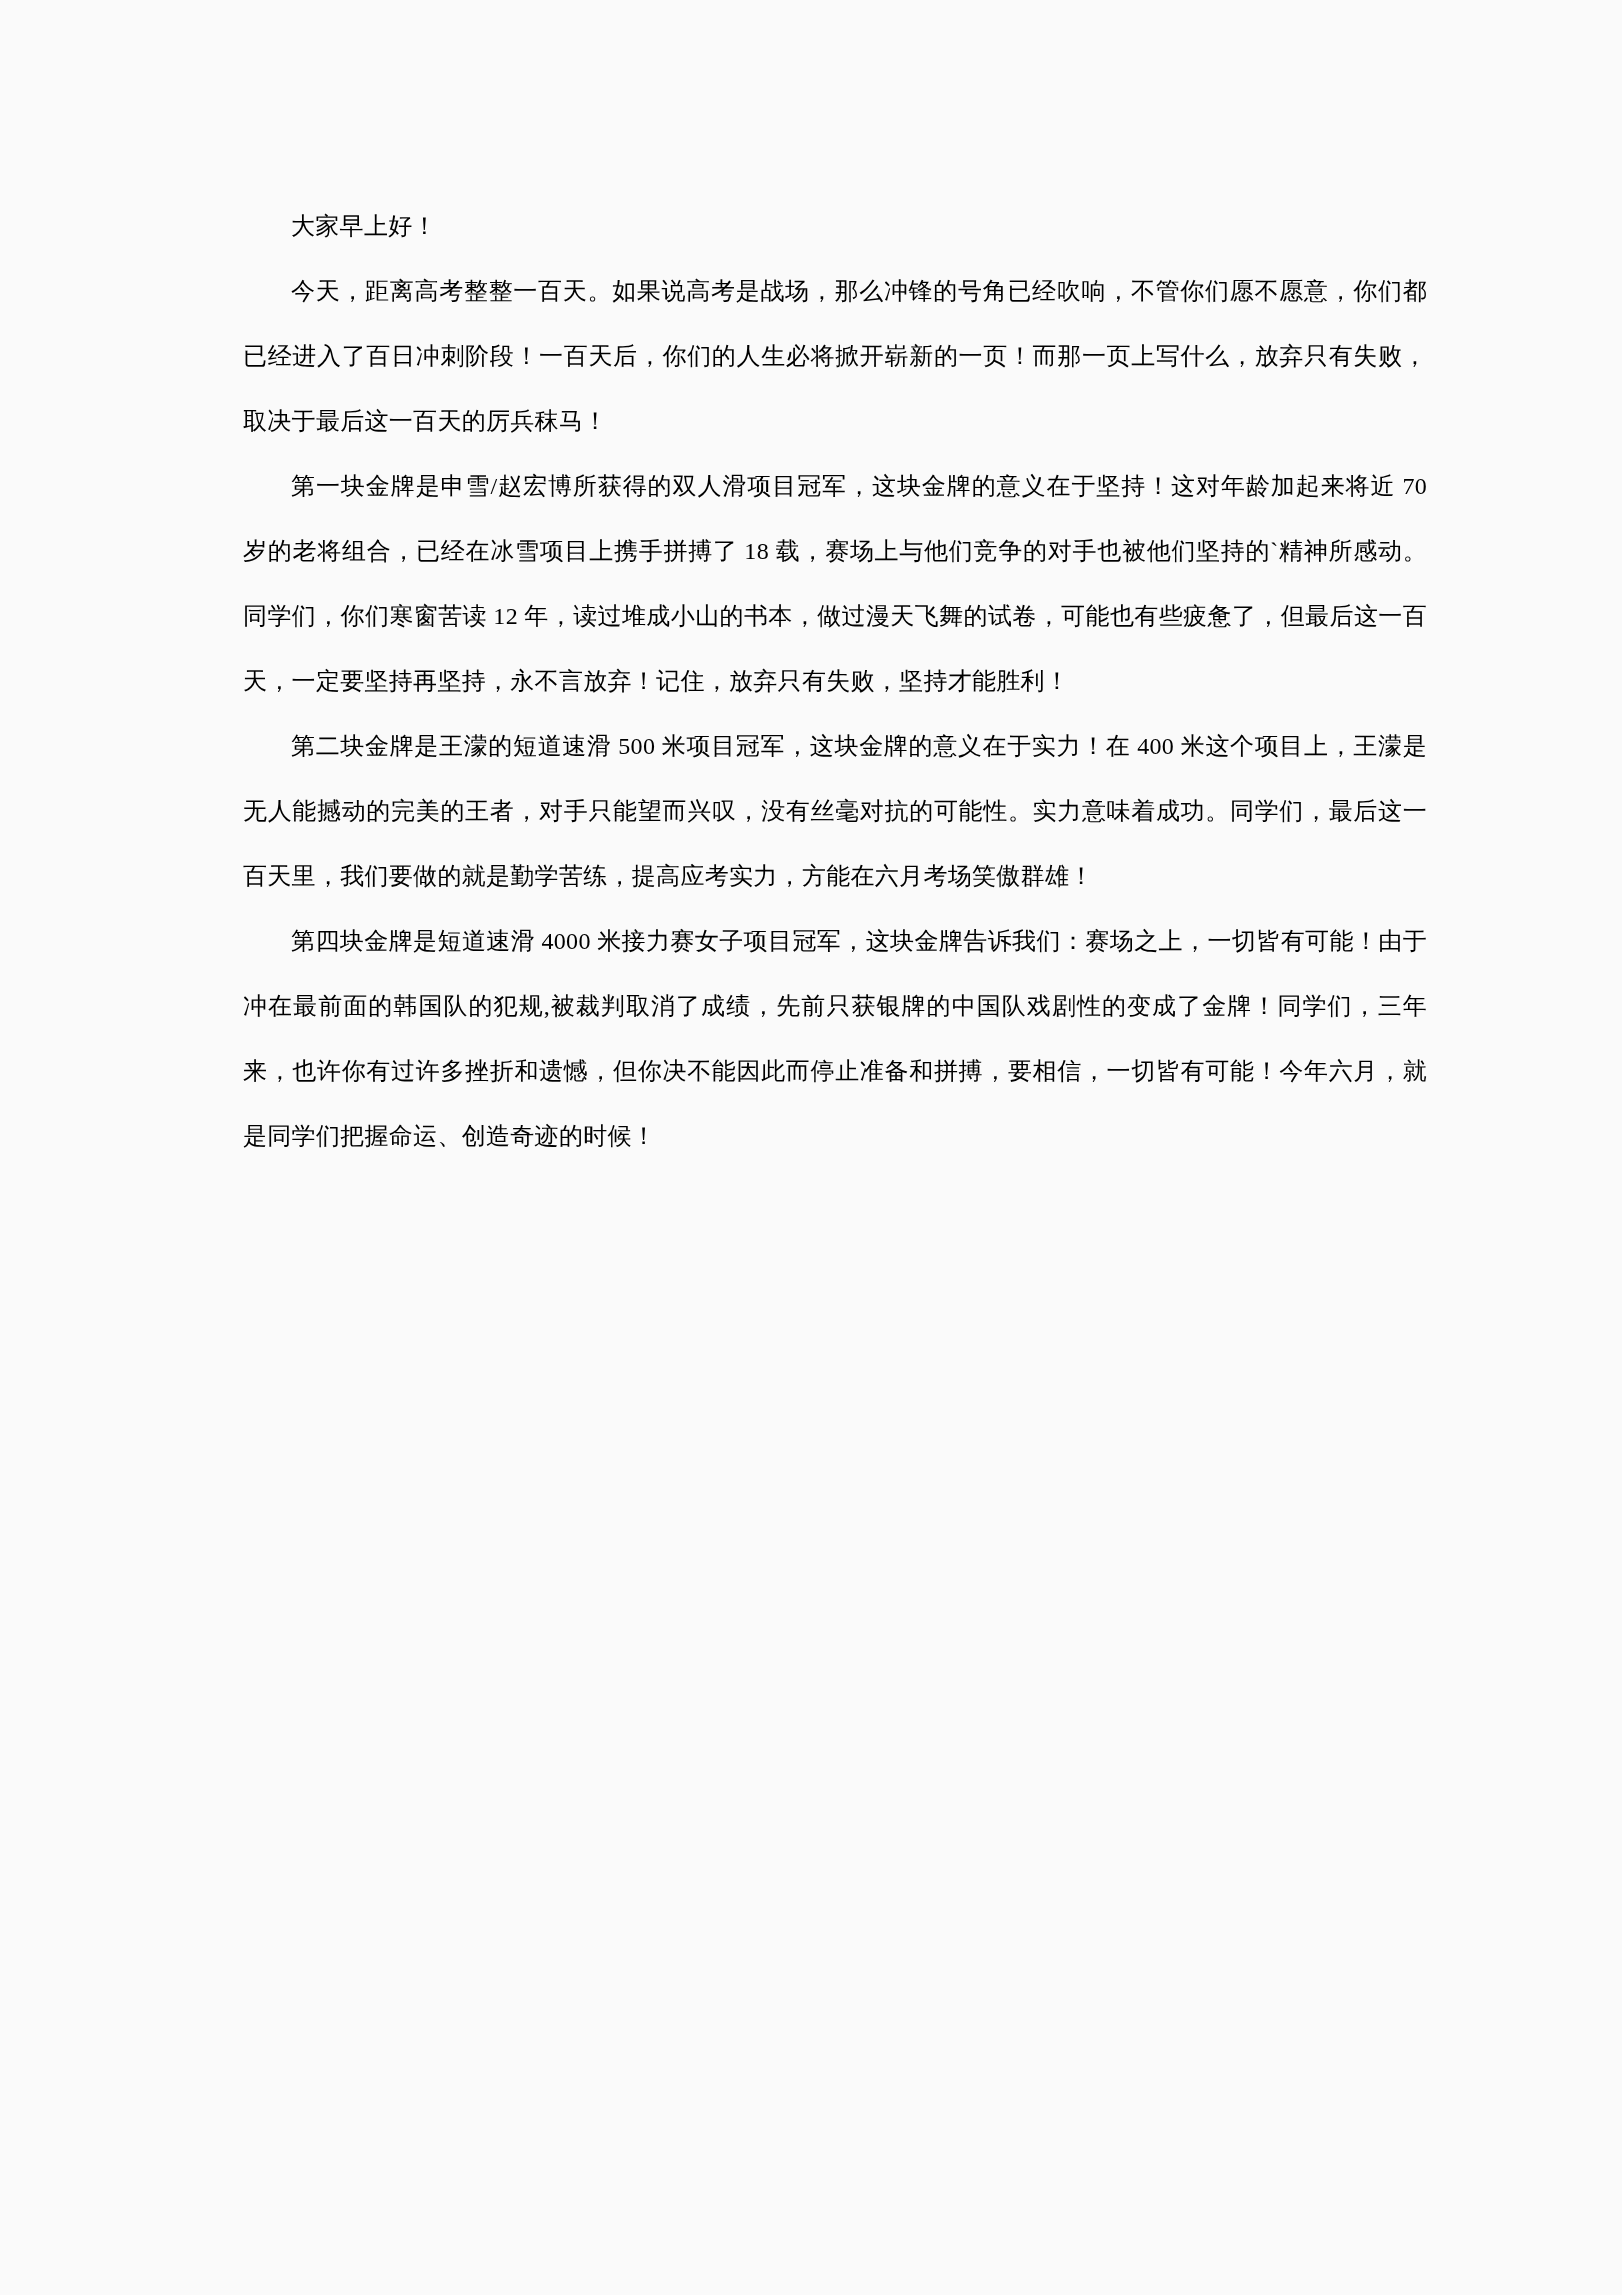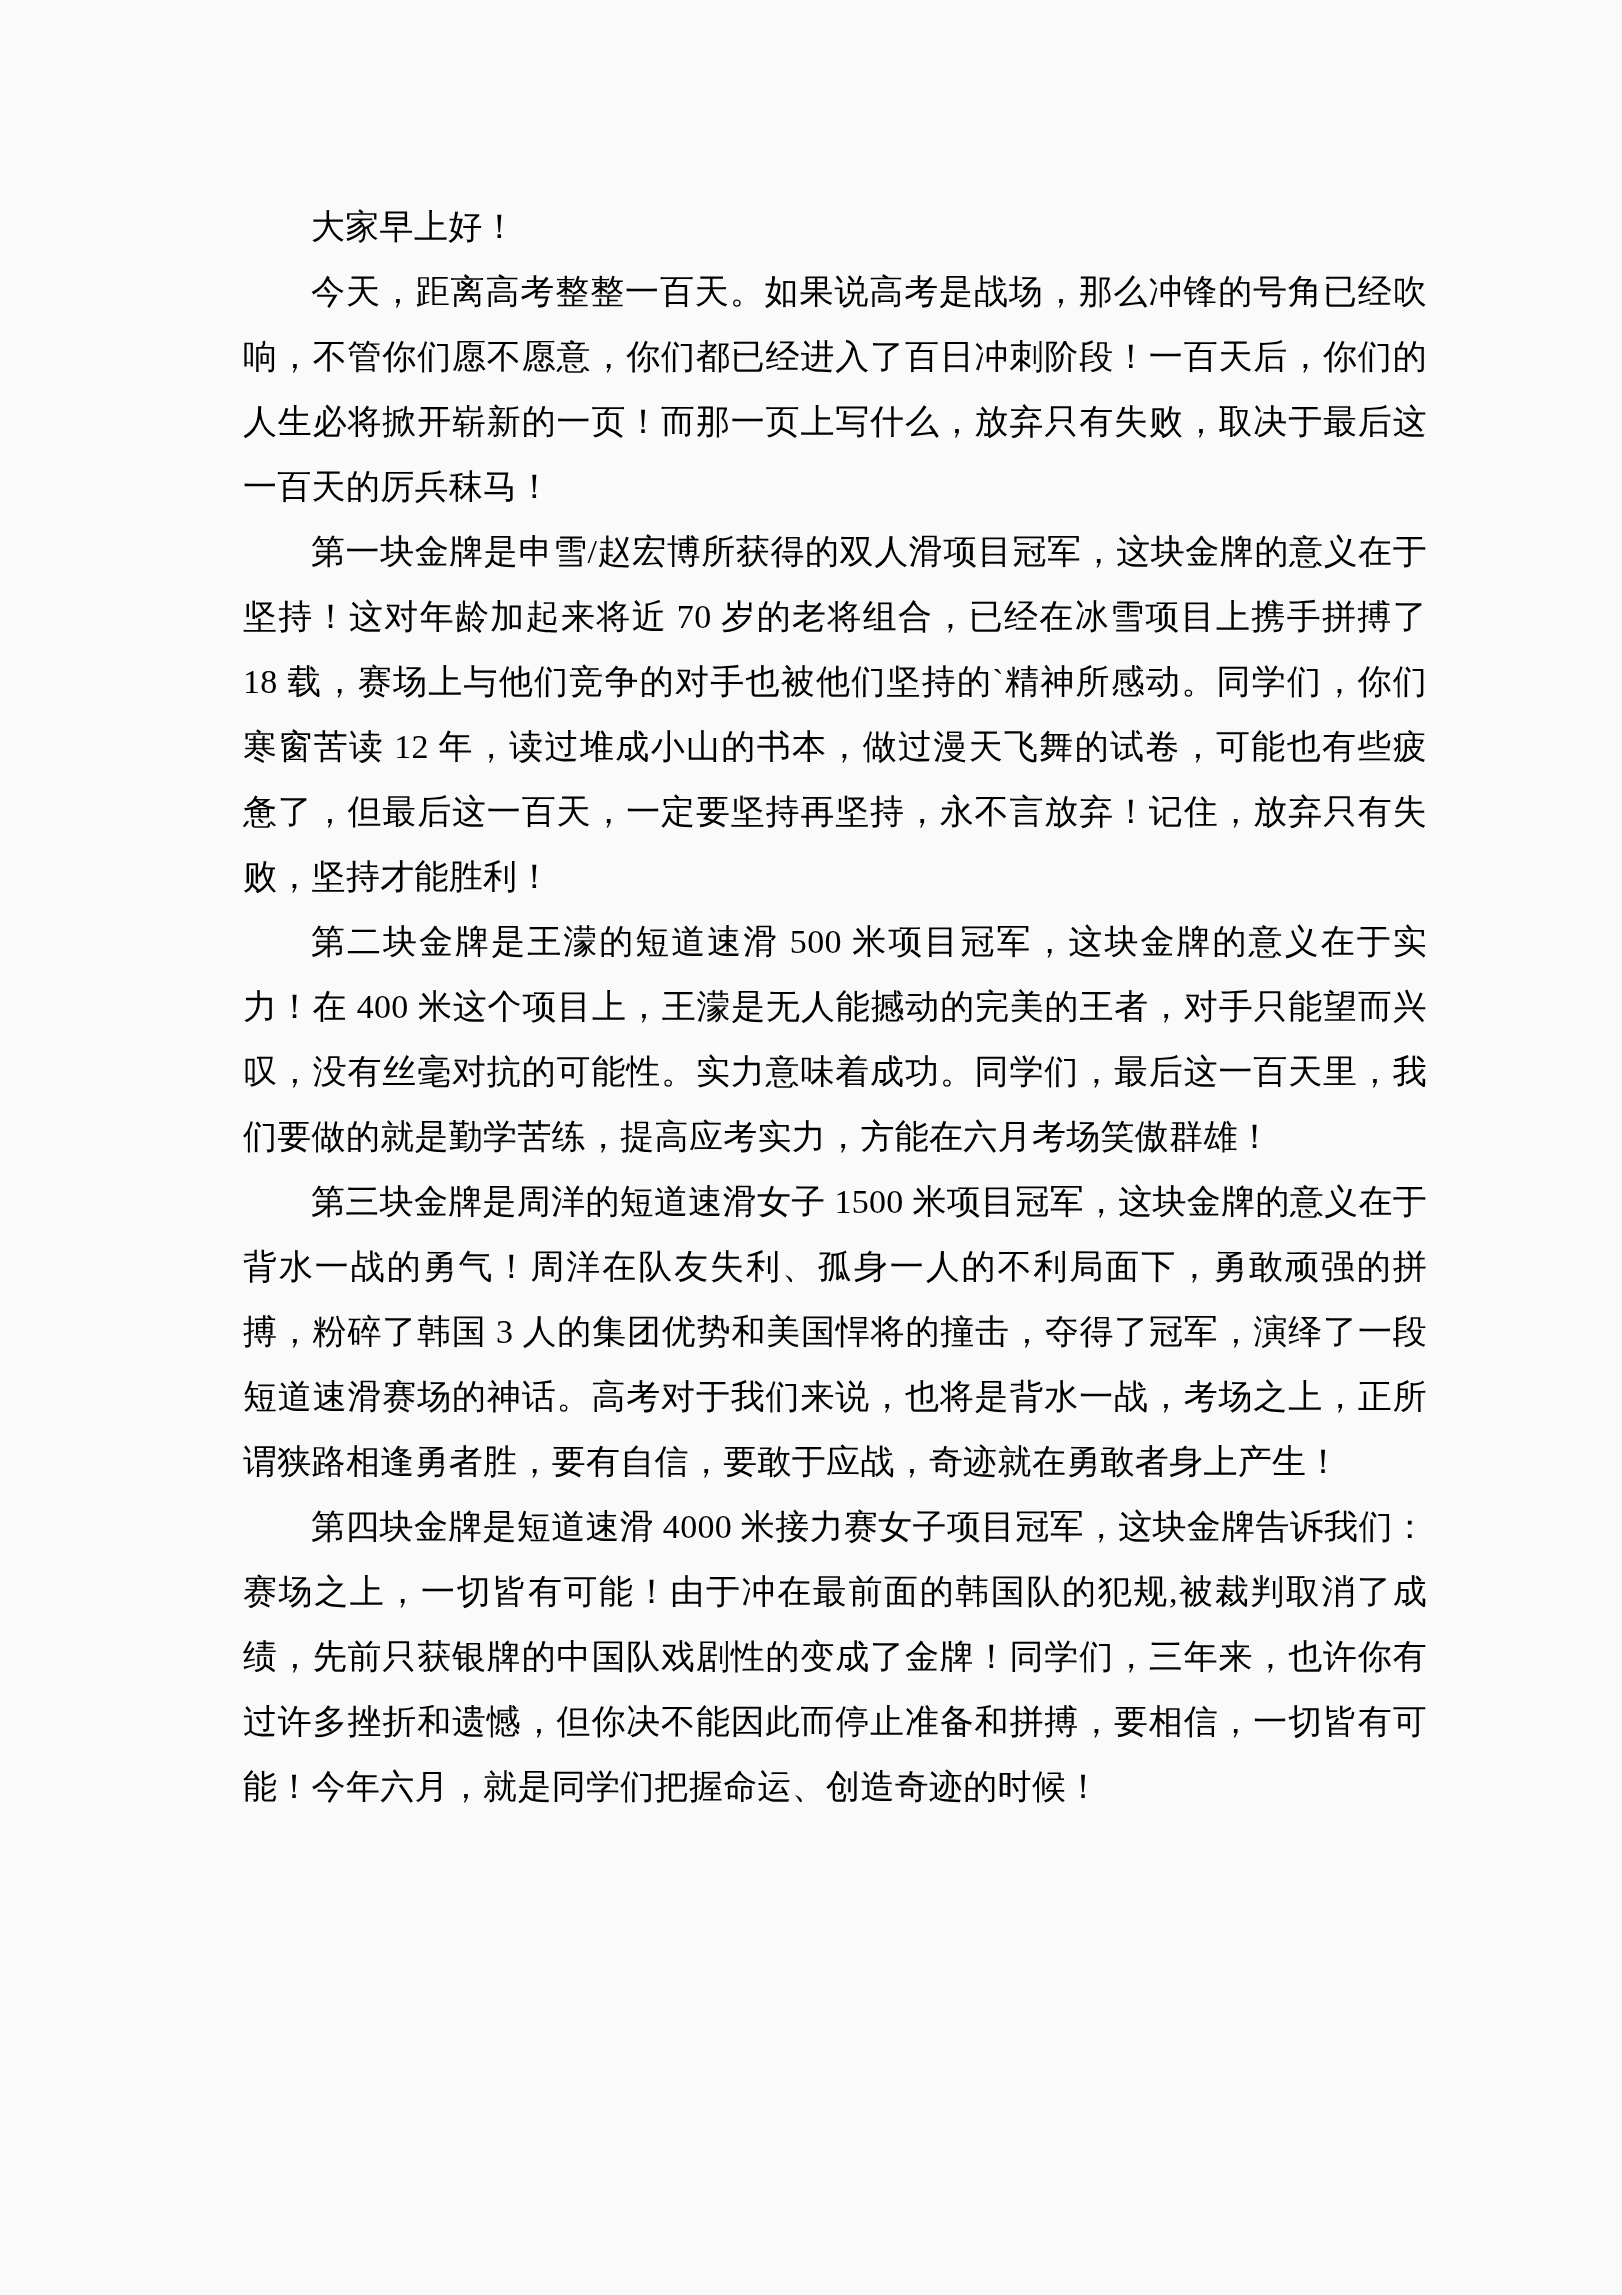--- a/index.html
+++ b/index.html
@@ -16,7 +16,7 @@
   .doc-body { width: 1184px; }
   .doc-body p {
     margin: 0;
-    font-size: 34px;
+    font-size: 24px;
     line-height: 65px;
     text-align: justify;
     text-justify: inter-ideograph;

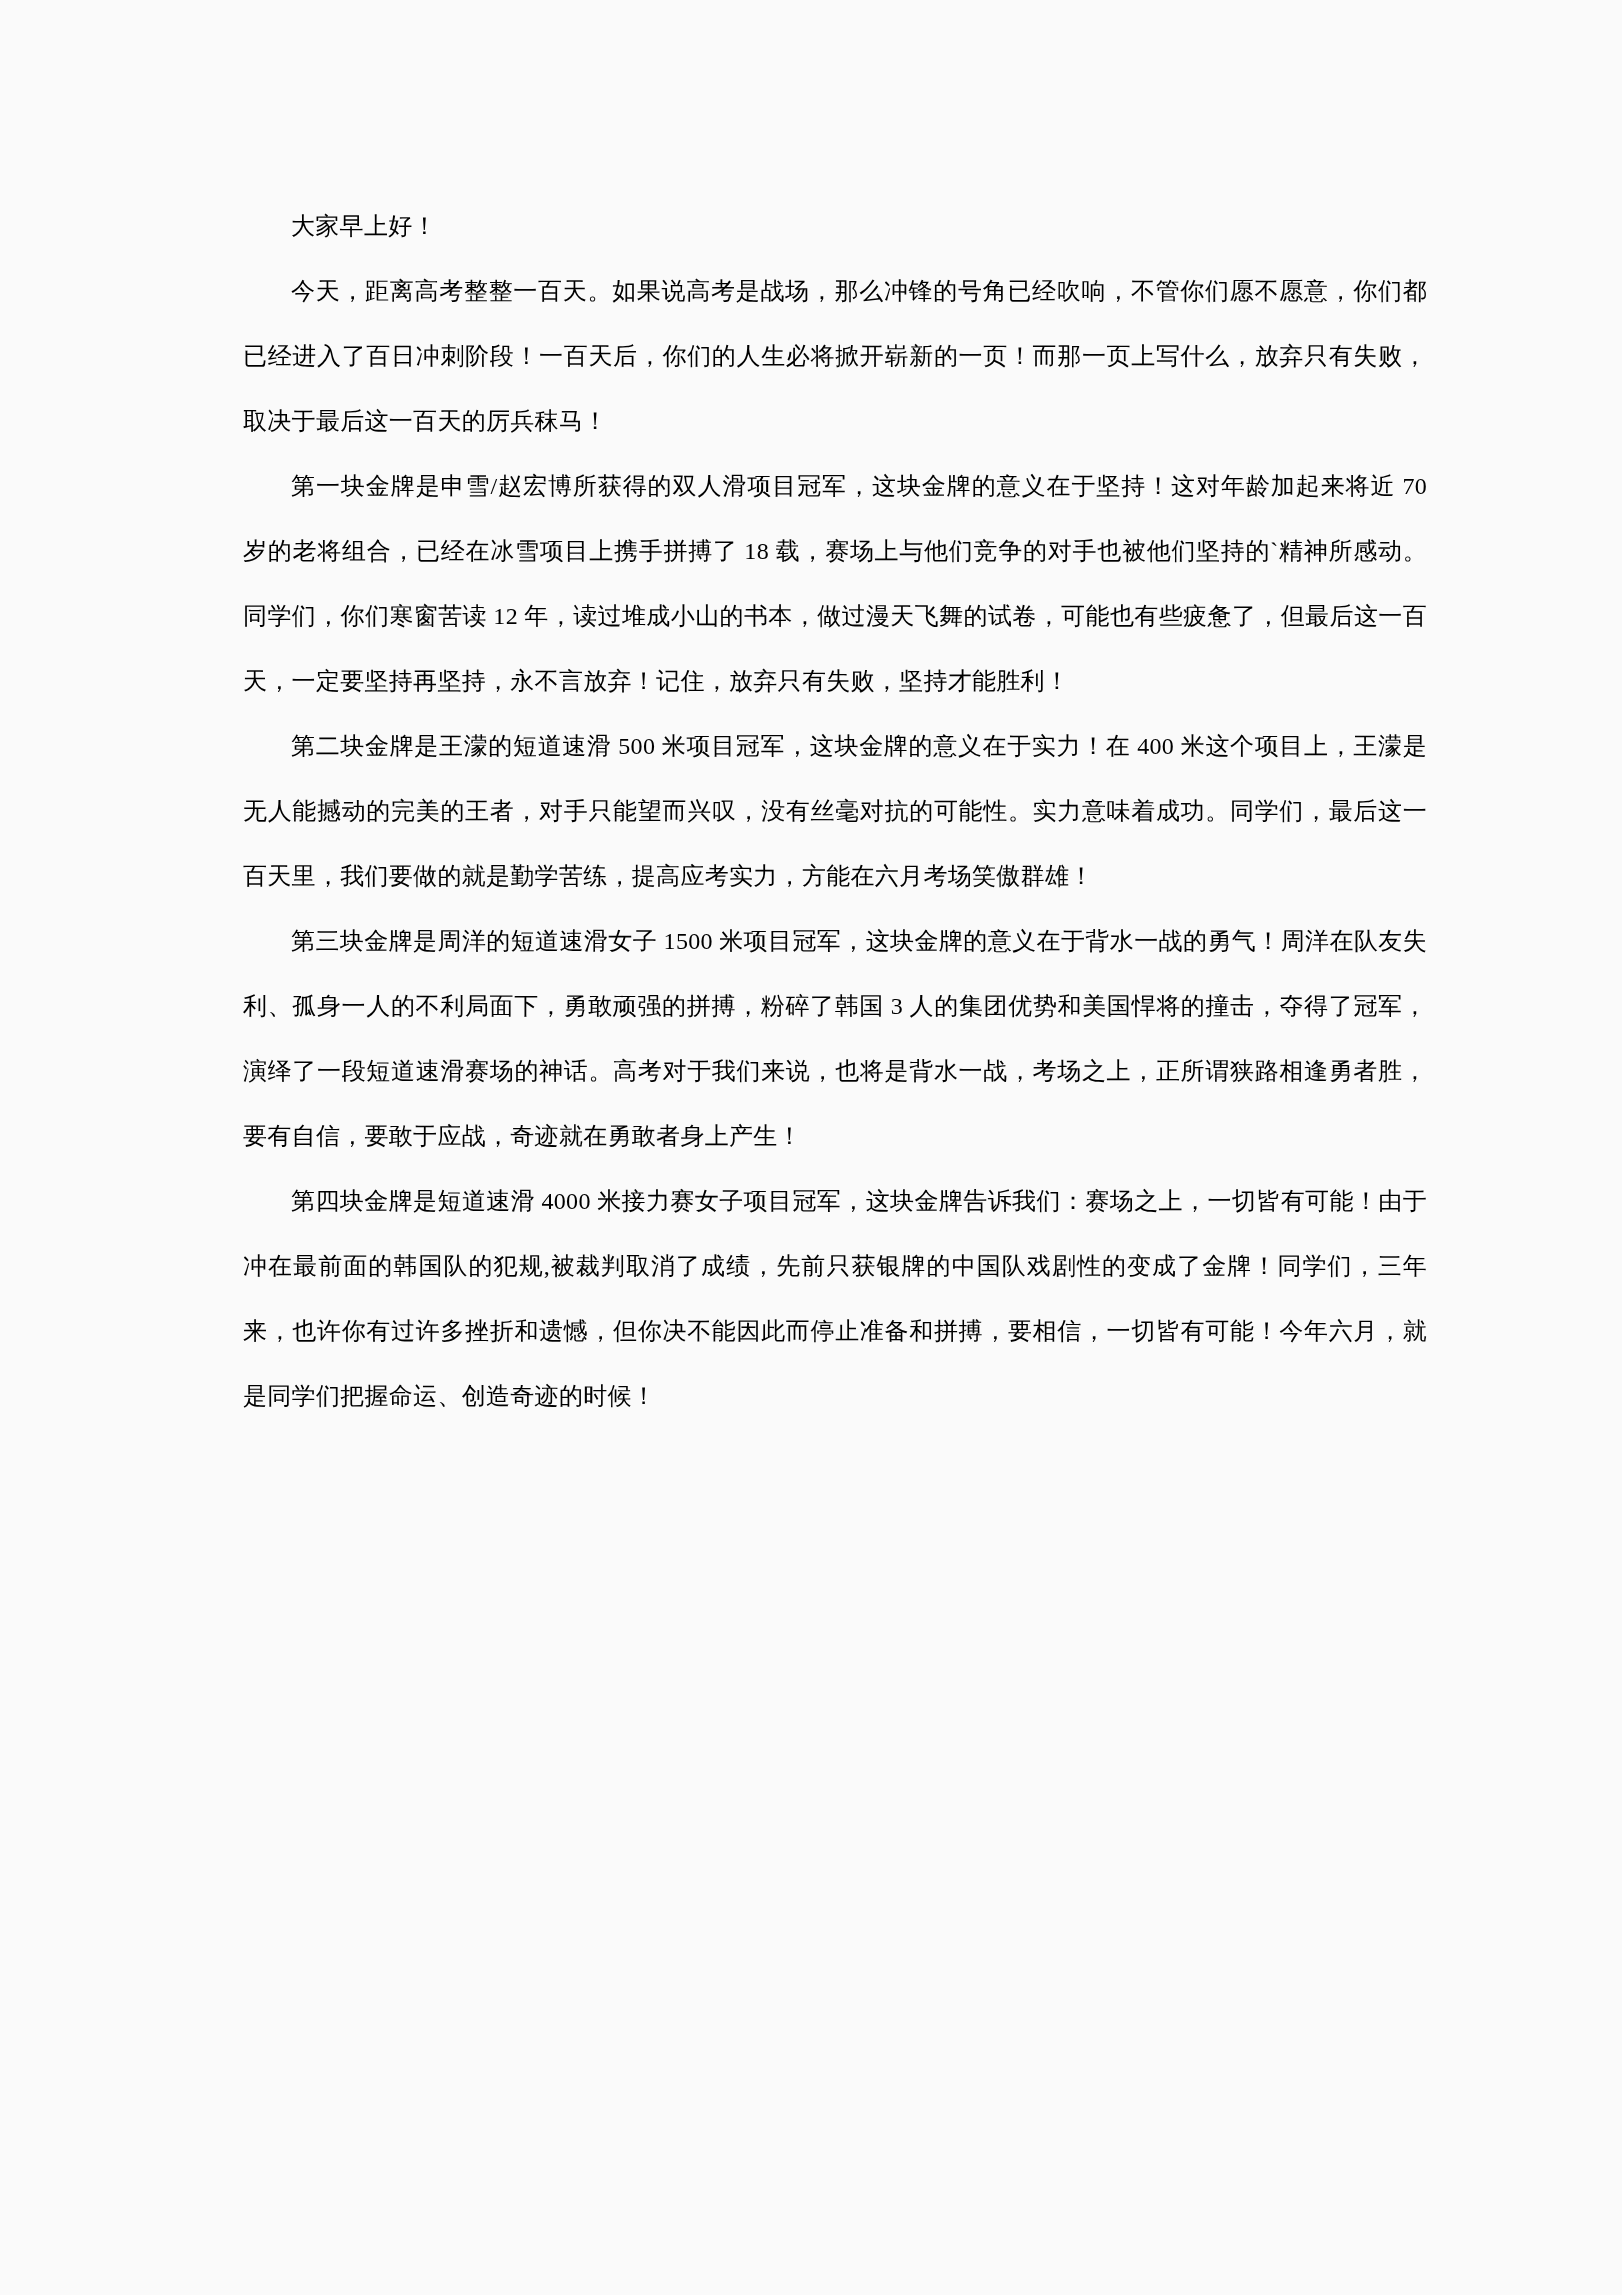--- a/index.html
+++ b/index.html
@@ -33,7 +33,6 @@
     <p>今天，距离高考整整一百天。如果说高考是战场，那么冲锋的号角已经吹响，不管你们愿不愿意，你们都已经进入了百日冲刺阶段！一百天后，你们的人生必将掀开崭新的一页！而那一页上写什么，放弃只有失败，取决于最后这一百天的厉兵秣马！</p>
     <p>第一块金牌是申雪/赵宏博所获得的双人滑项目冠军，这块金牌的意义在于坚持！这对年龄加起来将近 70 岁的老将组合，已经在冰雪项目上携手拼搏了 18 载，赛场上与他们竞争的对手也被他们坚持的`精神所感动。同学们，你们寒窗苦读 12 年，读过堆成小山的书本，做过漫天飞舞的试卷，可能也有些疲惫了，但最后这一百天，一定要坚持再坚持，永不言放弃！记住，放弃只有失败，坚持才能胜利！</p>
     <p>第二块金牌是王濛的短道速滑 500 米项目冠军，这块金牌的意义在于实力！在 400 米这个项目上，王濛是无人能撼动的完美的王者，对手只能望而兴叹，没有丝毫对抗的可能性。实力意味着成功。同学们，最后这一百天里，我们要做的就是勤学苦练，提高应考实力，方能在六月考场笑傲群雄！</p>
-    <p>第三块金牌是周洋的短道速滑女子 1500 米项目冠军，这块金牌的意义在于背水一战的勇气！周洋在队友失利、孤身一人的不利局面下，勇敢顽强的拼搏，粉碎了韩国 3 人的集团优势和美国悍将的撞击，夺得了冠军，演绎了一段短道速滑赛场的神话。高考对于我们来说，也将是背水一战，考场之上，正所谓狭路相逢勇者胜，要有自信，要敢于应战，奇迹就在勇敢者身上产生！</p>
     <p>第四块金牌是短道速滑 4000 米接力赛女子项目冠军，这块金牌告诉我们：赛场之上，一切皆有可能！由于冲在最前面的韩国队的犯规,被裁判取消了成绩，先前只获银牌的中国队戏剧性的变成了金牌！同学们，三年来，也许你有过许多挫折和遗憾，但你决不能因此而停止准备和拼搏，要相信，一切皆有可能！今年六月，就是同学们把握命运、创造奇迹的时候！</p>
   </div>
 </div>

